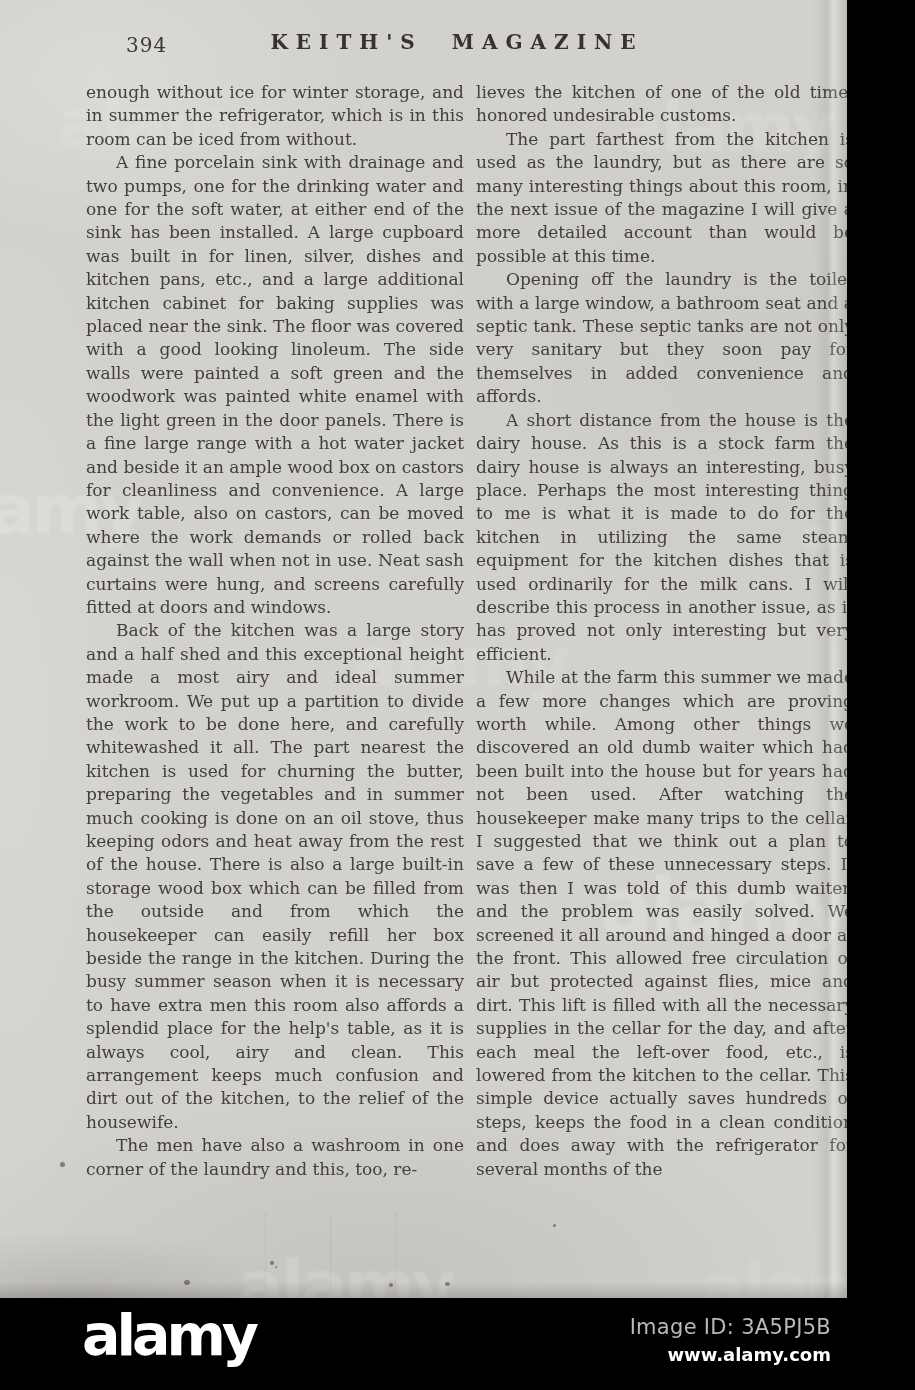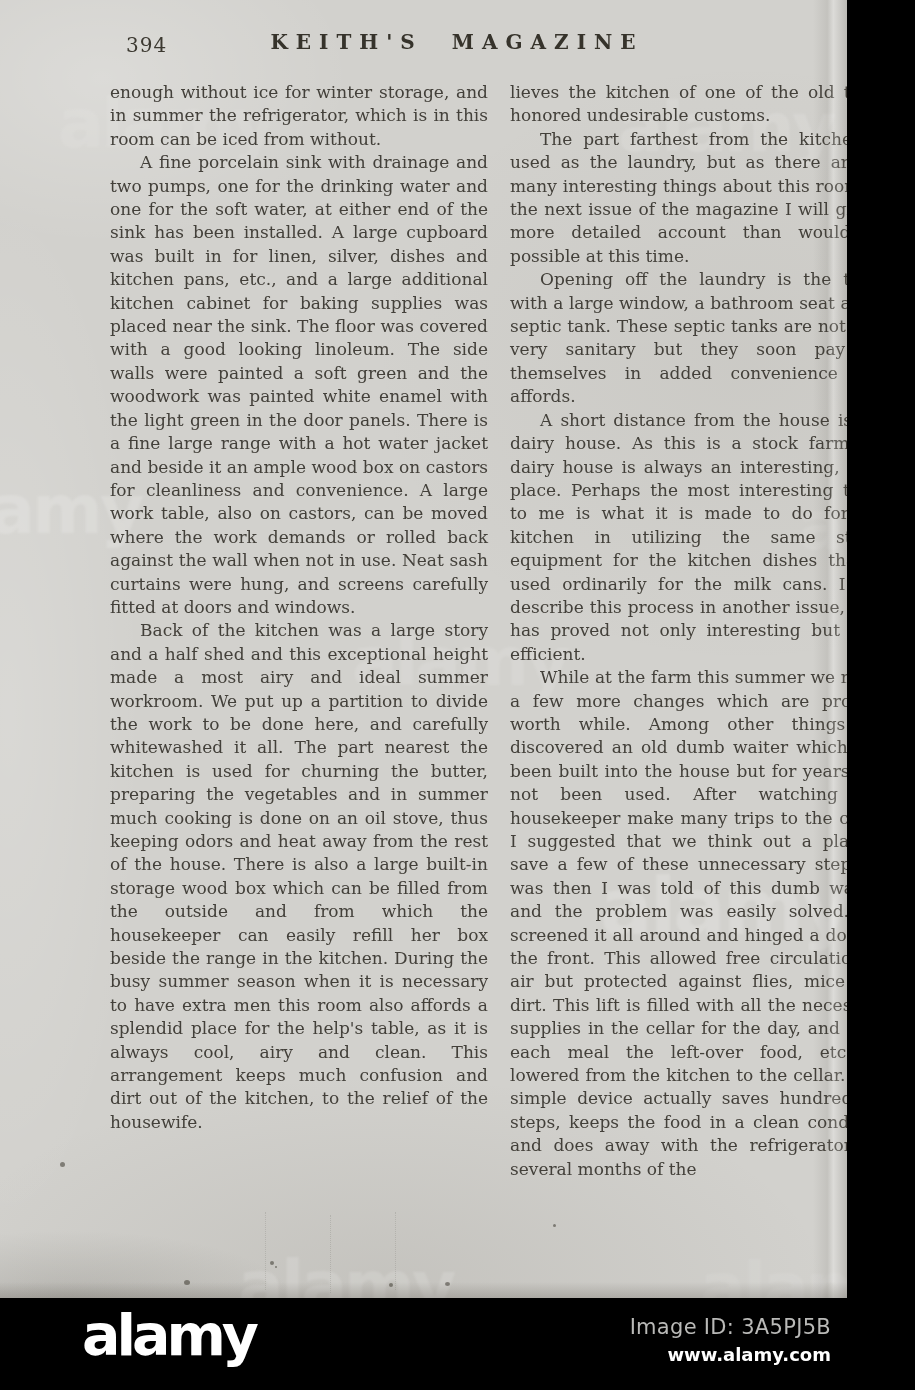--- a/index.html
+++ b/index.html
@@ -51,8 +51,8 @@
 
   
   .columns {
-    position: absolute; top: 81px; left: 110px; right: 35px;
-    display: flex; gap: 22px;
+    position: absolute; top: 81px; left: 86px; right: 35px;
+    display: flex; gap: 12px;
   }
   .column {
     width: 378px; flex: 0 0 378px;

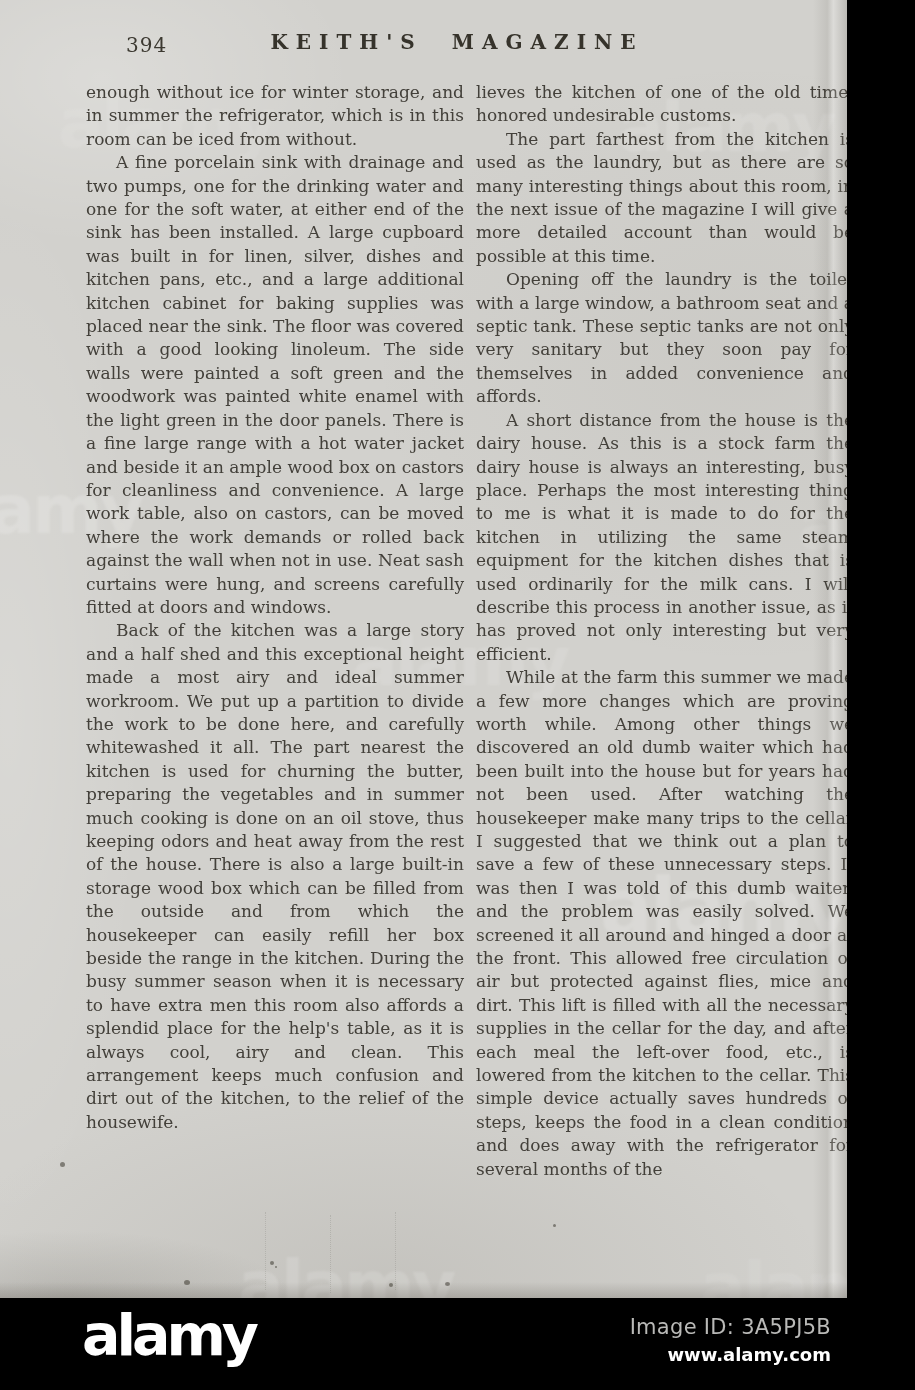--- a/index.html
+++ b/index.html
@@ -120,6 +120,7 @@
         <p class="flush">enough without ice for winter storage, and in summer the refrigerator, which is in this room can be iced from without.</p>
         <p>A fine porcelain sink with drainage and two pumps, one for the drinking water and one for the soft water, at either end of the sink has been installed.  A large cupboard was built in for linen, silver, dishes and kitchen pans, etc., and a large additional kitchen cabinet for baking supplies was placed near the sink. The floor was covered with a good looking linoleum.  The side walls were painted a soft green and the woodwork was painted white enamel with the light green in the door panels.  There is a fine large range with a hot water jacket and beside it an ample wood box on castors for cleanliness and convenience.  A large work table, also on castors, can be moved where the work demands or rolled back against the wall when not in use.  Neat sash curtains were hung, and screens carefully fitted at doors and windows.</p>
         <p>Back of the kitchen was a large story and a half shed and this exceptional height made a most airy and ideal summer workroom.  We put up a partition to divide the work to be done here, and carefully whitewashed it all.  The part nearest the kitchen is used for churning the butter, preparing the vegetables and in summer much cooking is done on an oil stove, thus keeping odors and heat away from the rest of the house.  There is also a large built-in storage wood box which can be filled from the outside and from which the housekeeper can easily refill her box beside the range in the kitchen.  During the busy summer season when it is necessary to have extra men this room also affords a splendid place for the help's table, as it is always cool, airy and clean.  This arrangement keeps much confusion and dirt out of the kitchen, to the relief of the housewife.</p>
+        <p>The men have also a washroom in one corner of the laundry and this, too, re-</p>
       </section>
       <section class="column">
         <p class="flush">lieves the kitchen of one of the old time-honored undesirable customs.</p>

